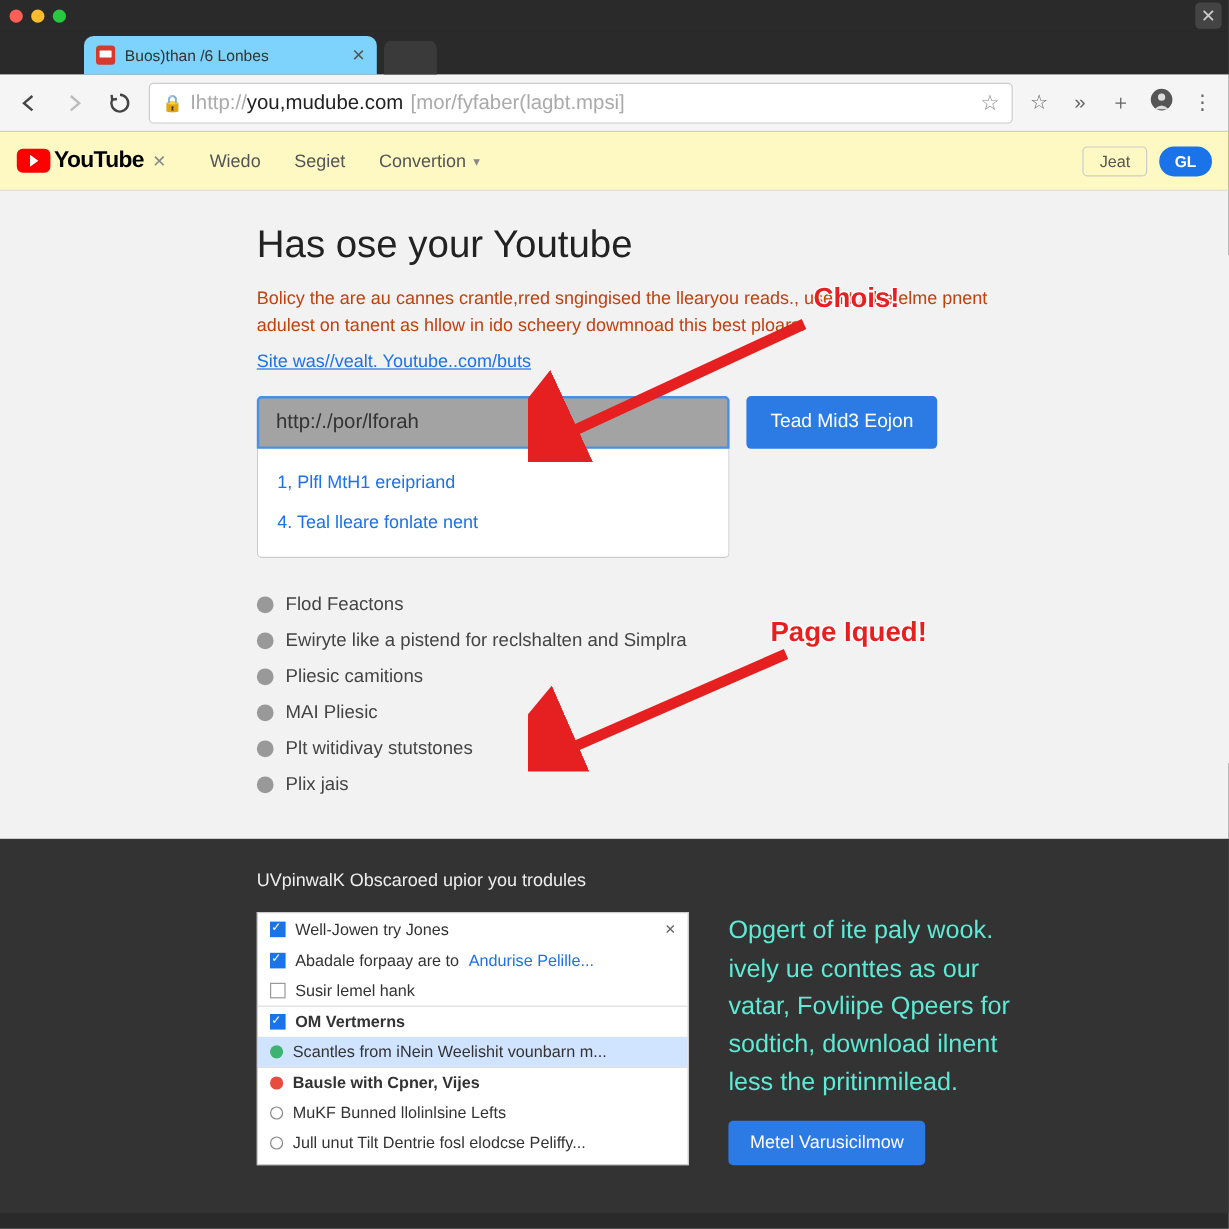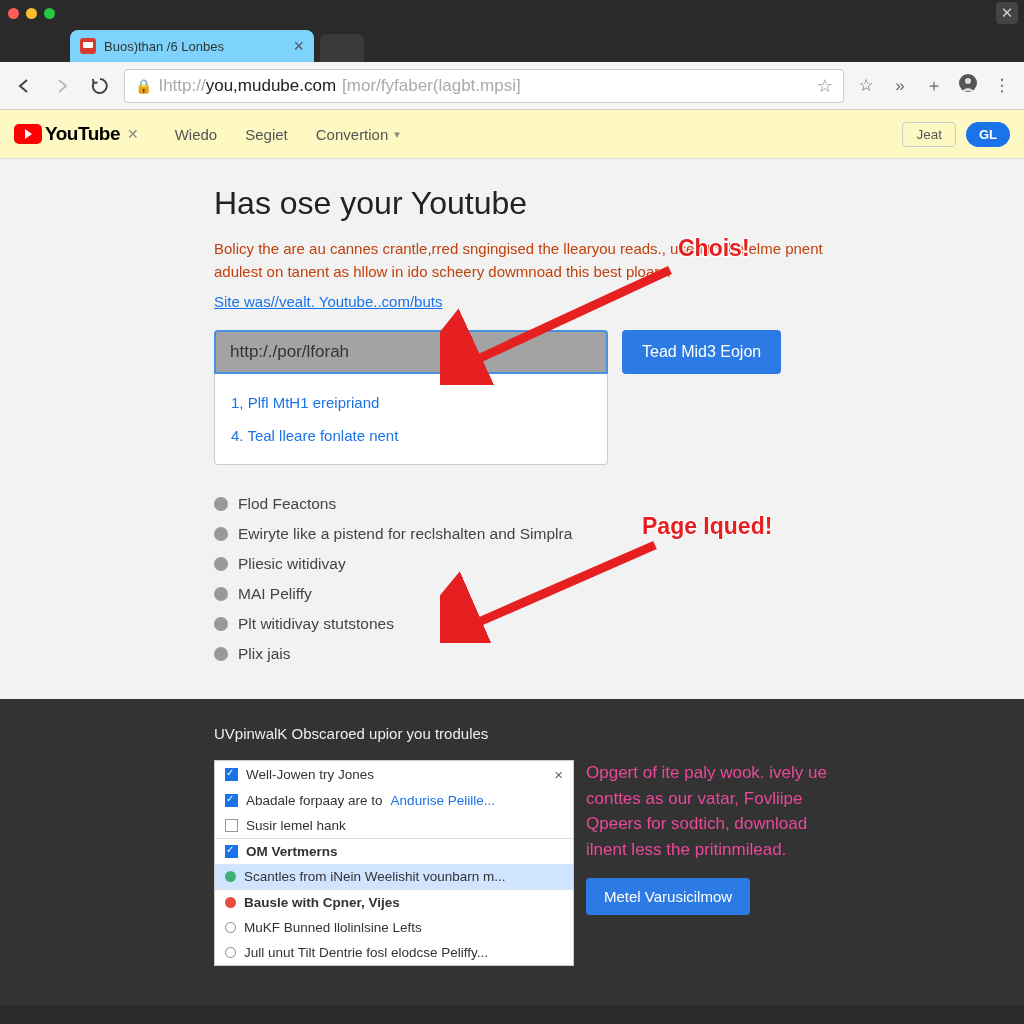--- a/index.html
+++ b/index.html
@@ -195,7 +195,7 @@
         </div>
       <div class="option-item">
           <span class="bullet"></span>
-          <span>Pliesic witidivay</span>
+          <span>Pliesic camitions</span>
         </div>
       <div class="option-item">
           <span class="bullet"></span>

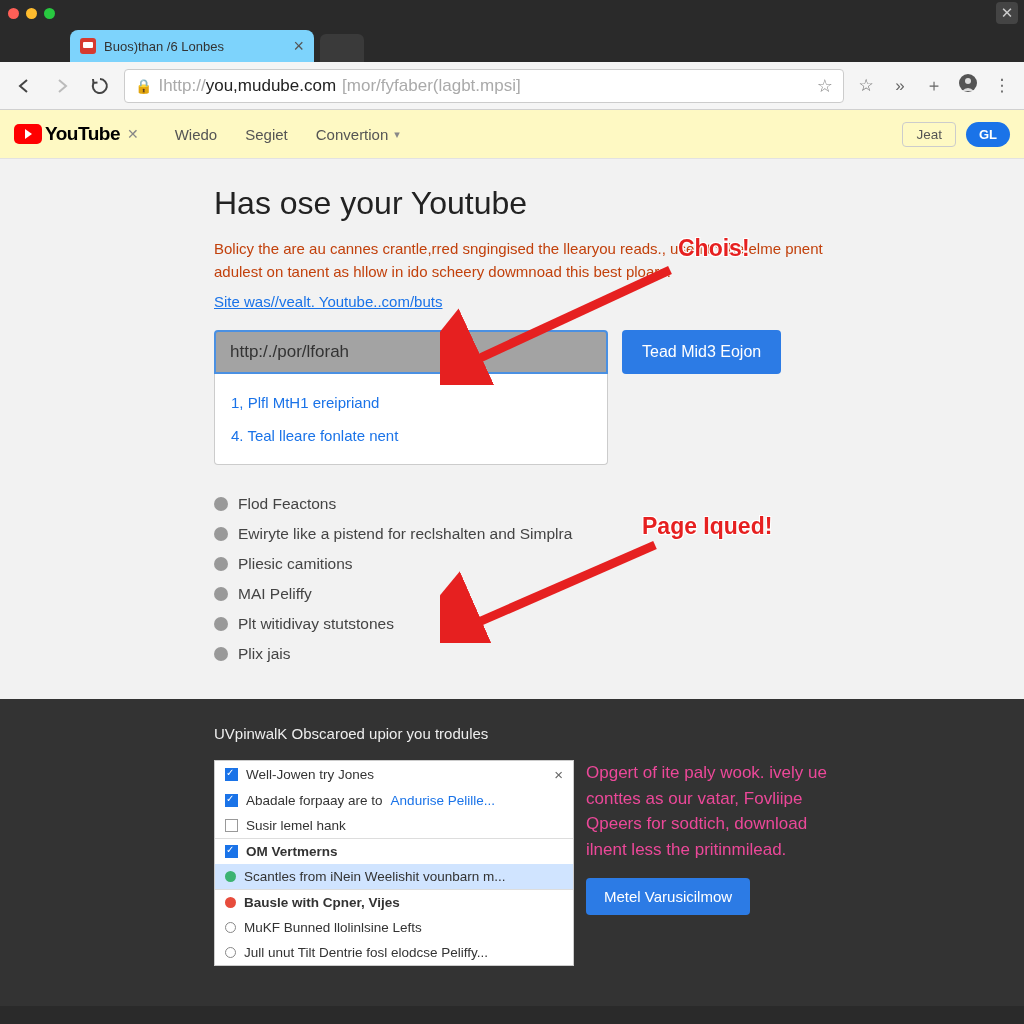--- a/index.html
+++ b/index.html
@@ -199,7 +199,7 @@
         </div>
       <div class="option-item">
           <span class="bullet"></span>
-          <span>MAI Peliffy</span>
+          <span>MAI Pliesic</span>
         </div>
       <div class="option-item">
           <span class="bullet"></span>

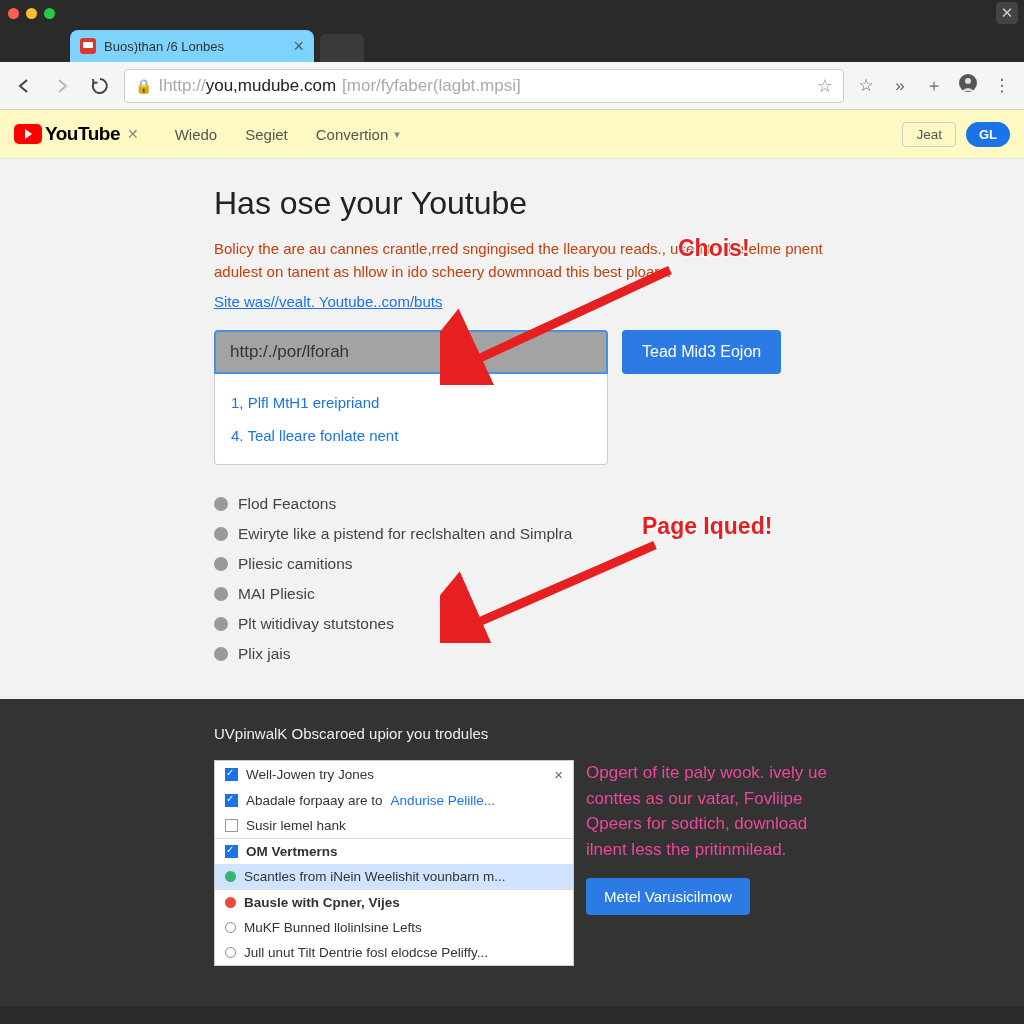--- a/index.html
+++ b/index.html
@@ -74,7 +74,7 @@
 .bottom { background: #333; padding: 26px 0 40px 0; }
 .bottom-inner { width: 780px; margin-left: 214px; }
 .bottom h2 { font-size: 15px; color: #eee; font-weight: normal; margin-bottom: 18px; }
-.bottom-cols { display: flex; gap: 12px; }
+.bottom-cols { display: flex; gap: 33px; }
 .panel { background: #fff; border: 1px solid #ccc; width: 360px; font-size: 13.5px; }
 .panel-row { display: flex; align-items: center; gap: 8px; padding: 5px 10px; color: #333; }
 .panel-row.hl { background: #d0e4ff; }

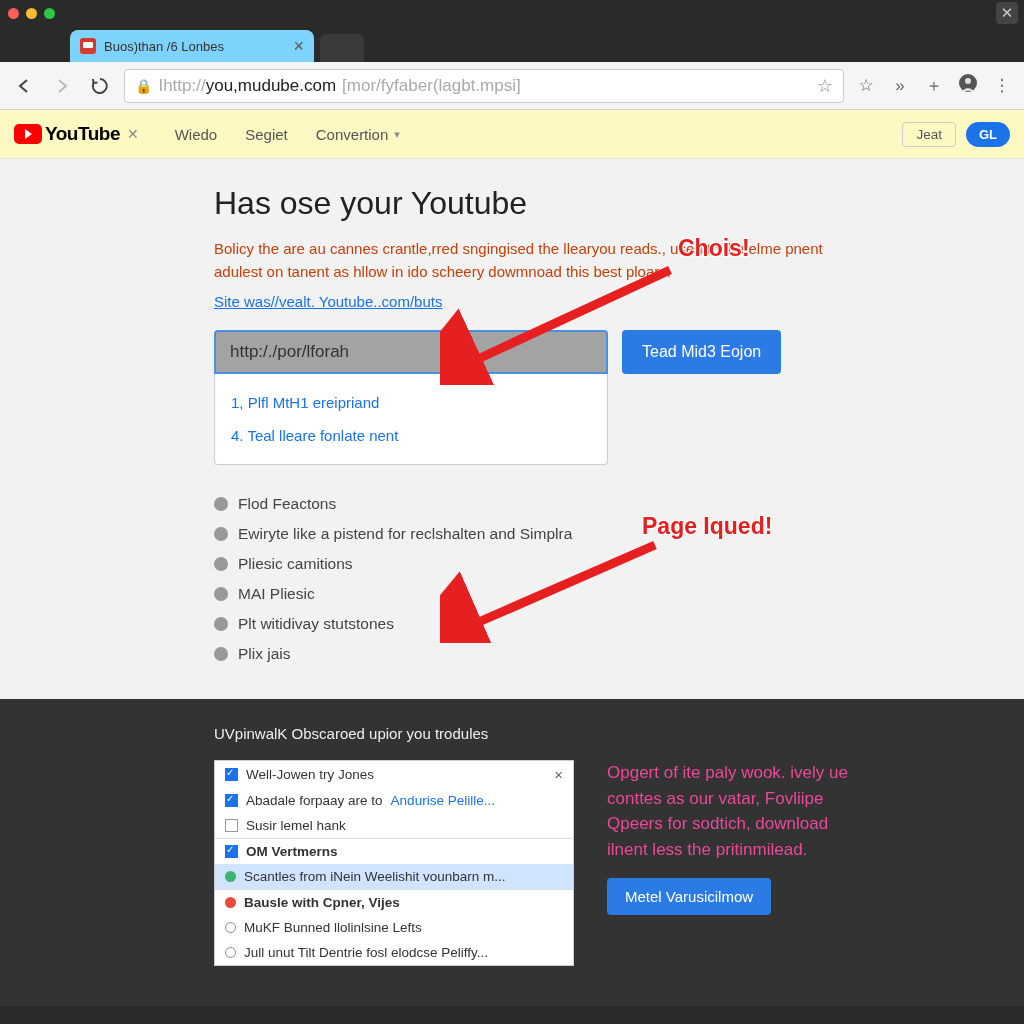--- a/index.html
+++ b/index.html
@@ -88,7 +88,7 @@
 .panel-link { color: #1a73e8; }
 .panel-bold { font-weight: bold; }
 .sep { border-top: 1px solid #ddd; }
-.side-text { color: #ec4899; font-size: 17px; line-height: 1.5; width: 250px; }
+.side-text { color: #5eead4; font-size: 21px; line-height: 1.5; width: 250px; }
 .side-btn { background: #2c7be5; color: #fff; border: none; padding: 10px 18px; border-radius: 4px; font-size: 15px; margin-top: 16px; }
 </style>
 </head>

